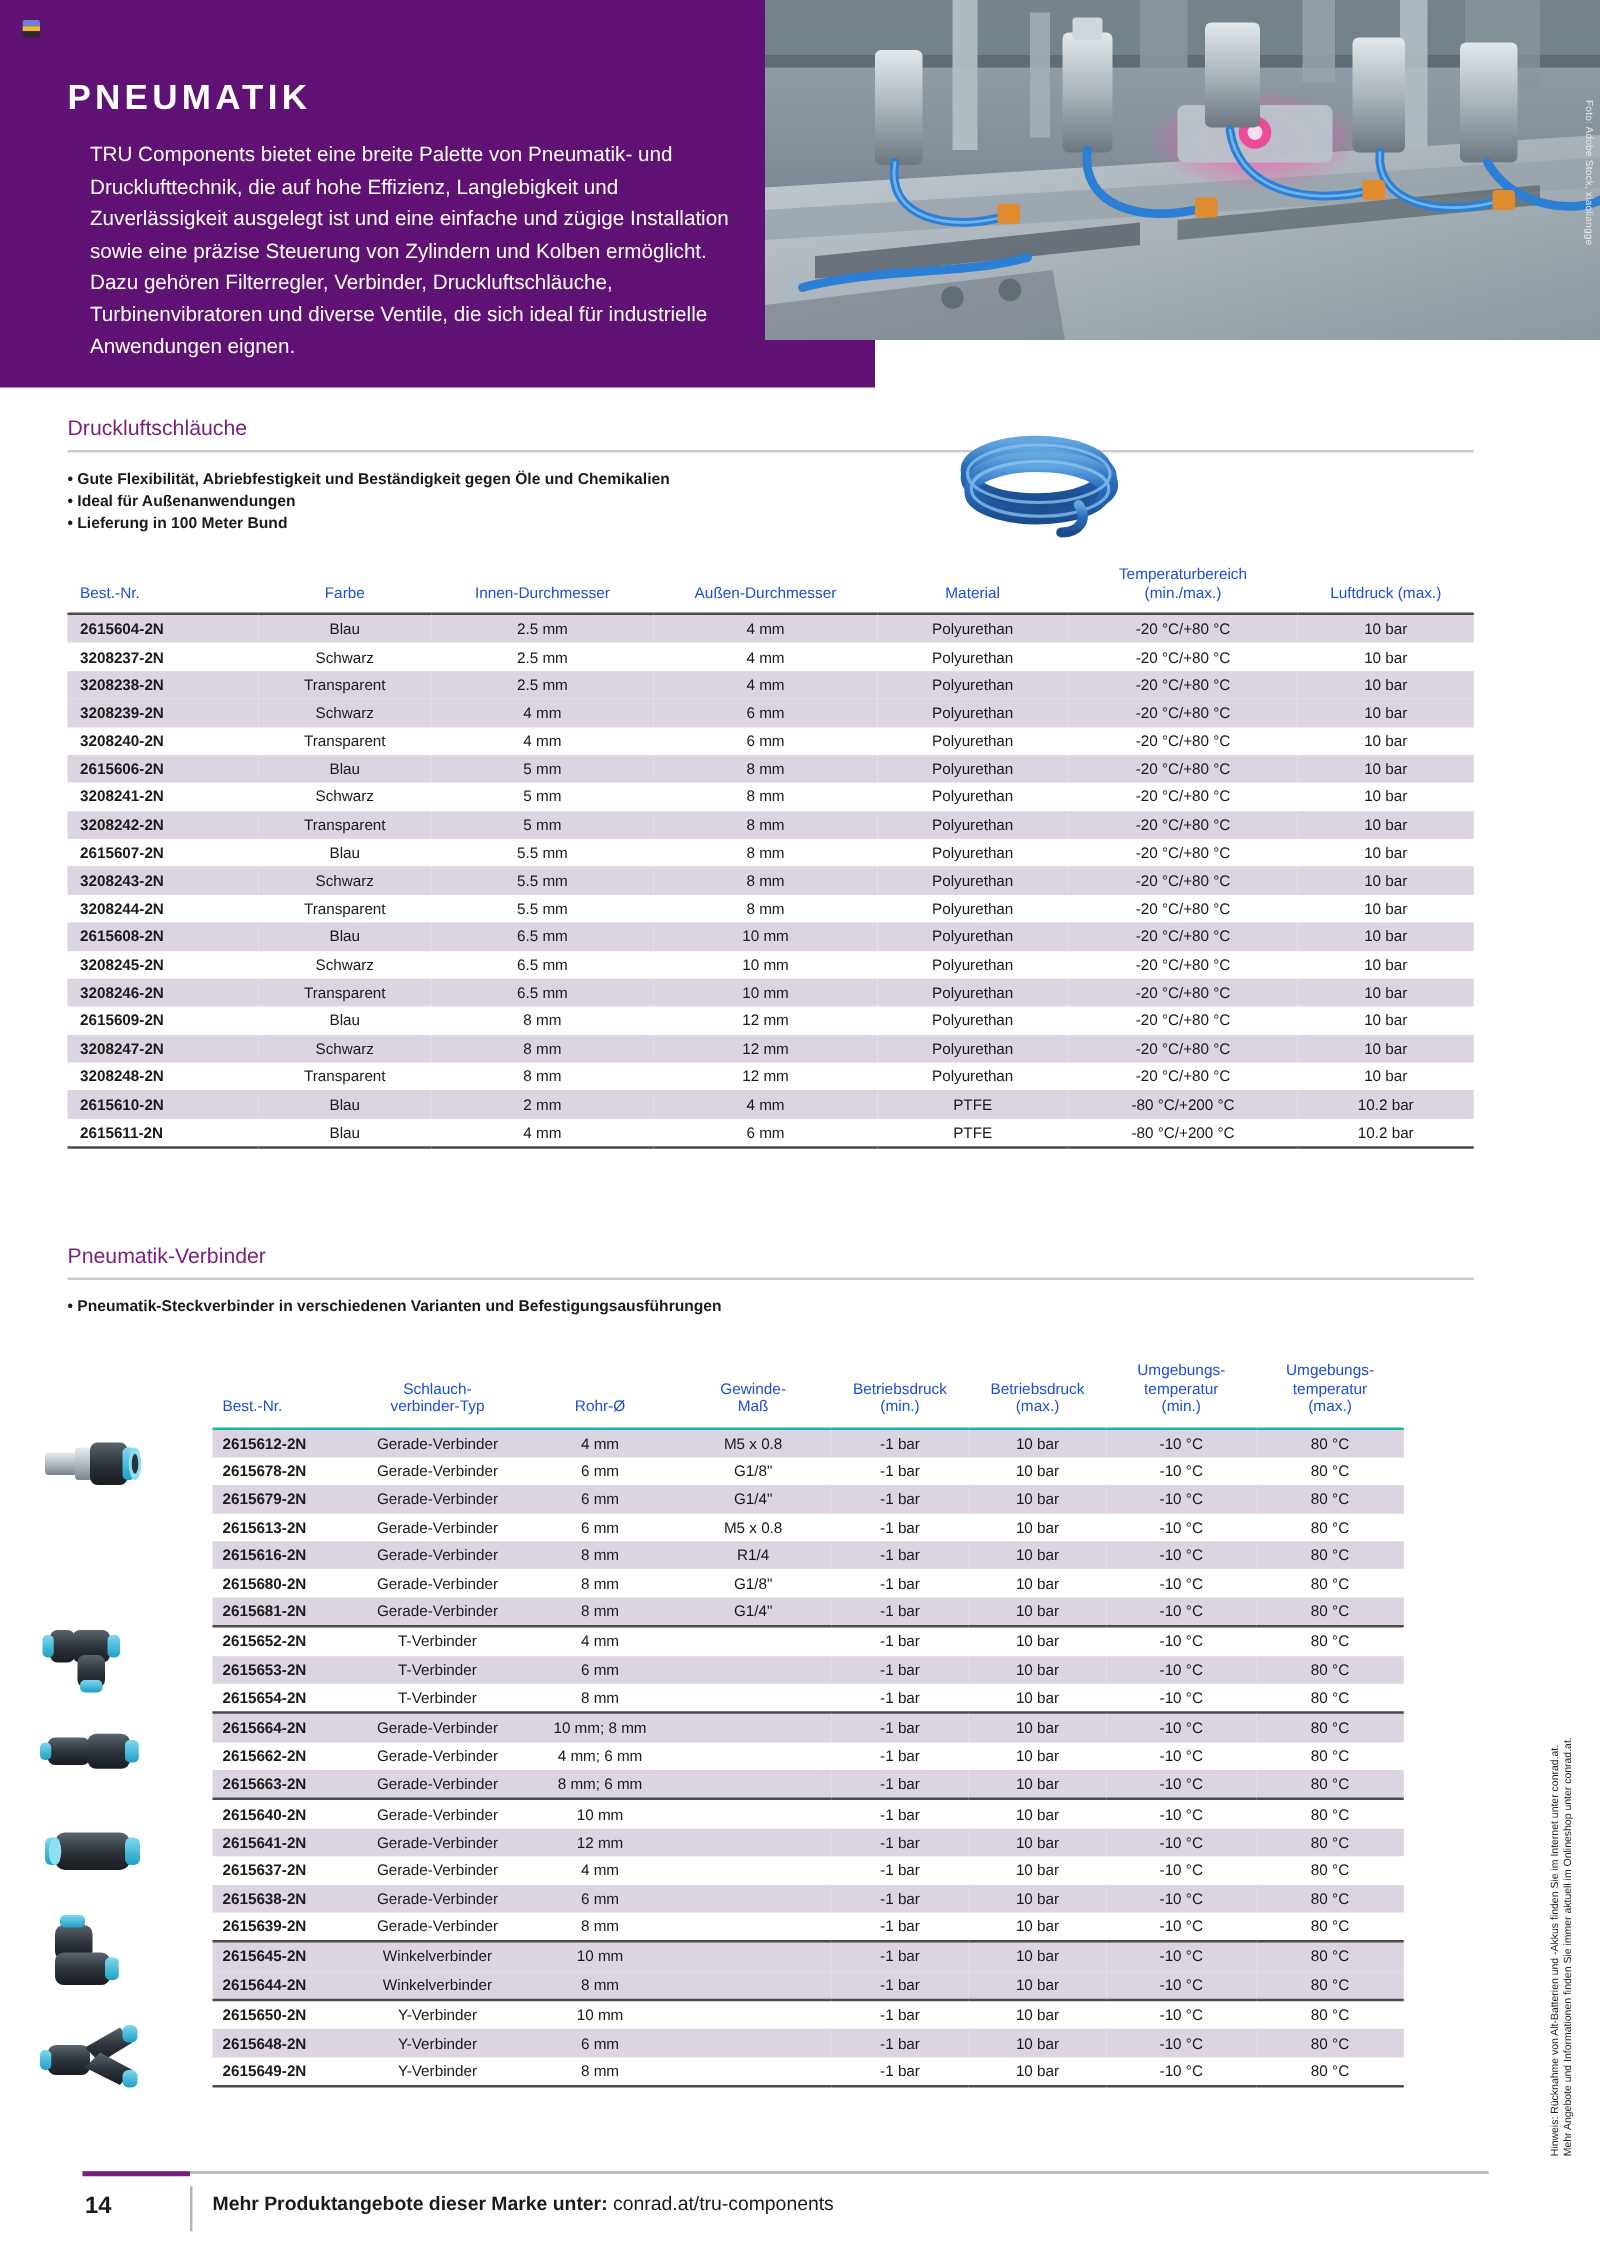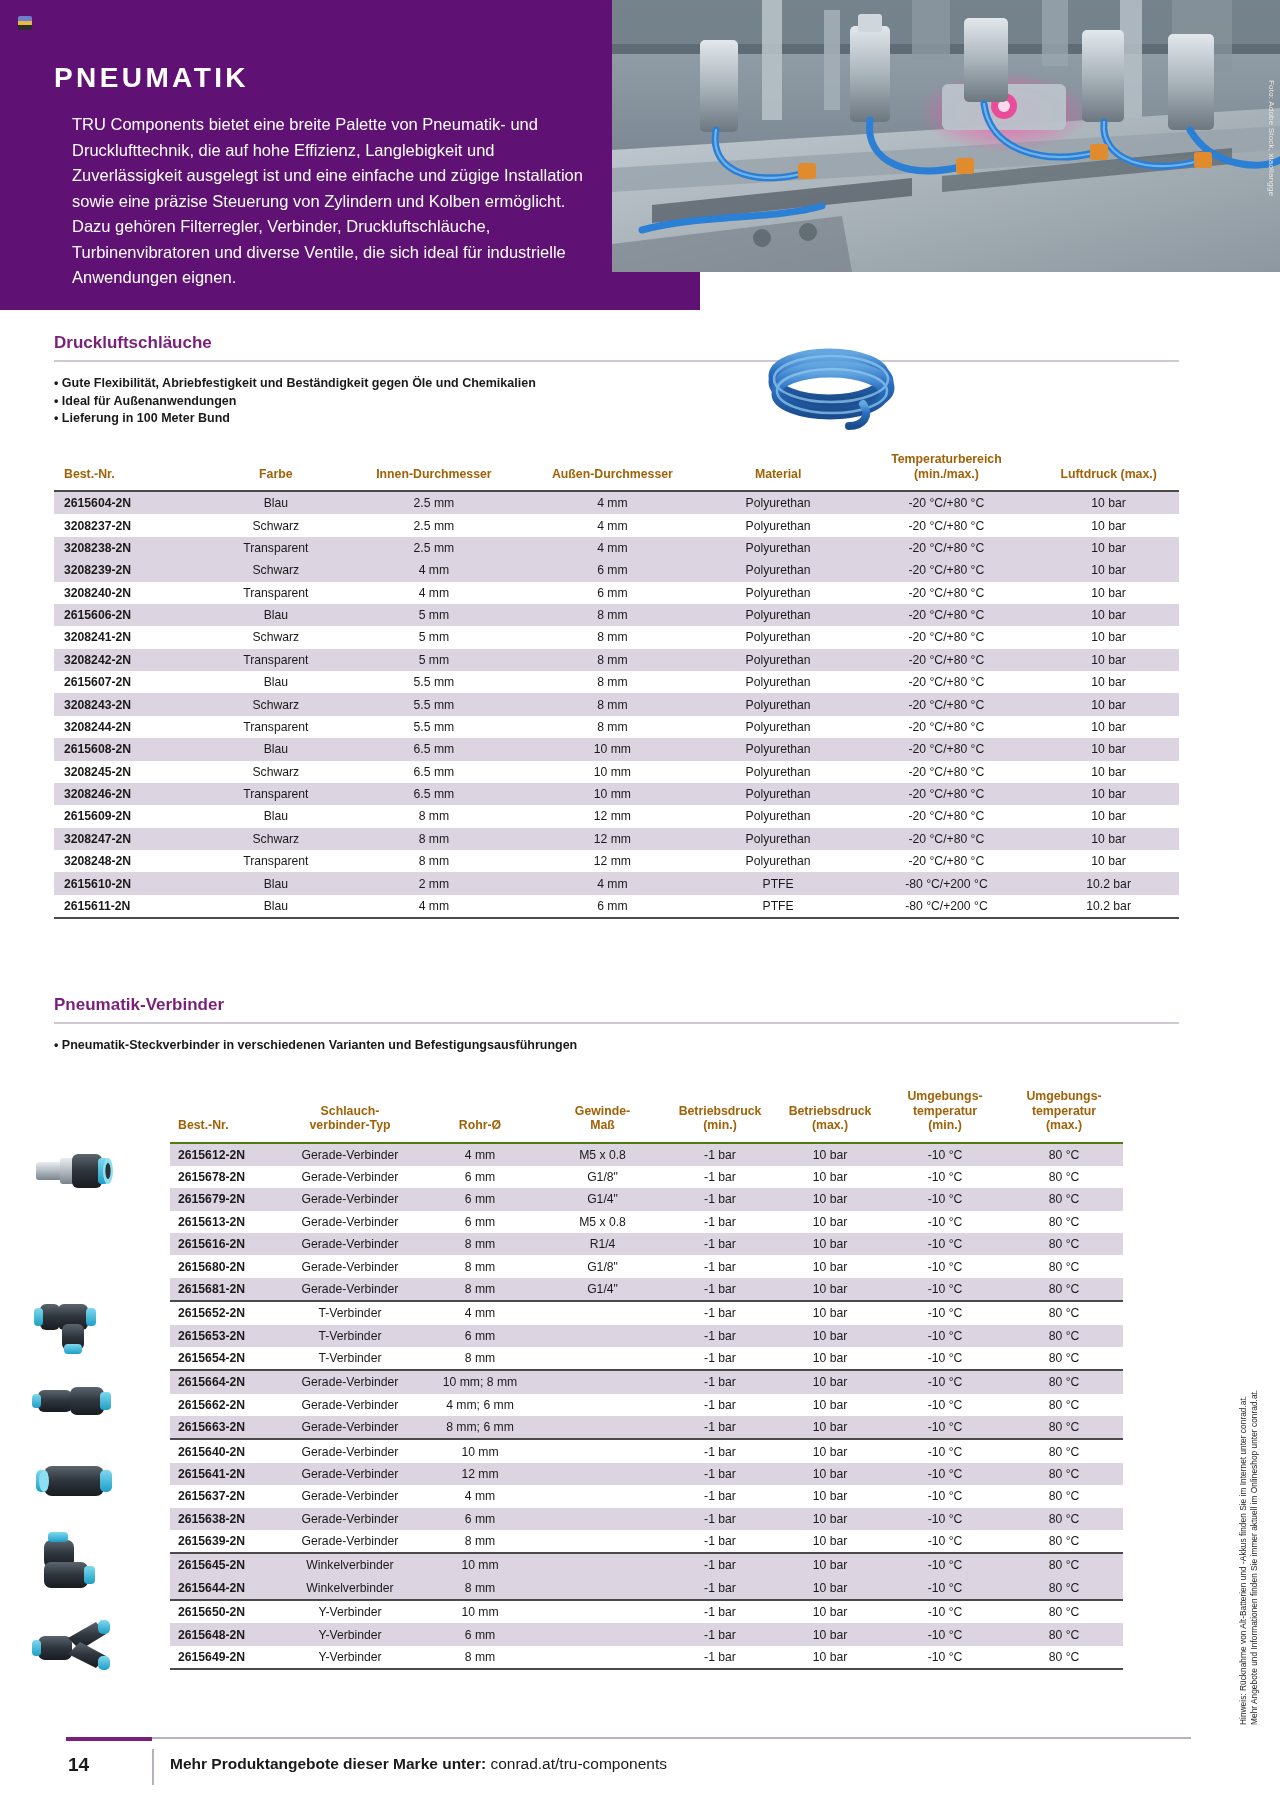--- a/index.html
+++ b/index.html
@@ -79,7 +79,7 @@
 
   .section-title {
     font-size: 17px;
-    font-weight: 700;
+    font-weight: 400;
     color: #7a1f7a;
     margin: 0;
   }

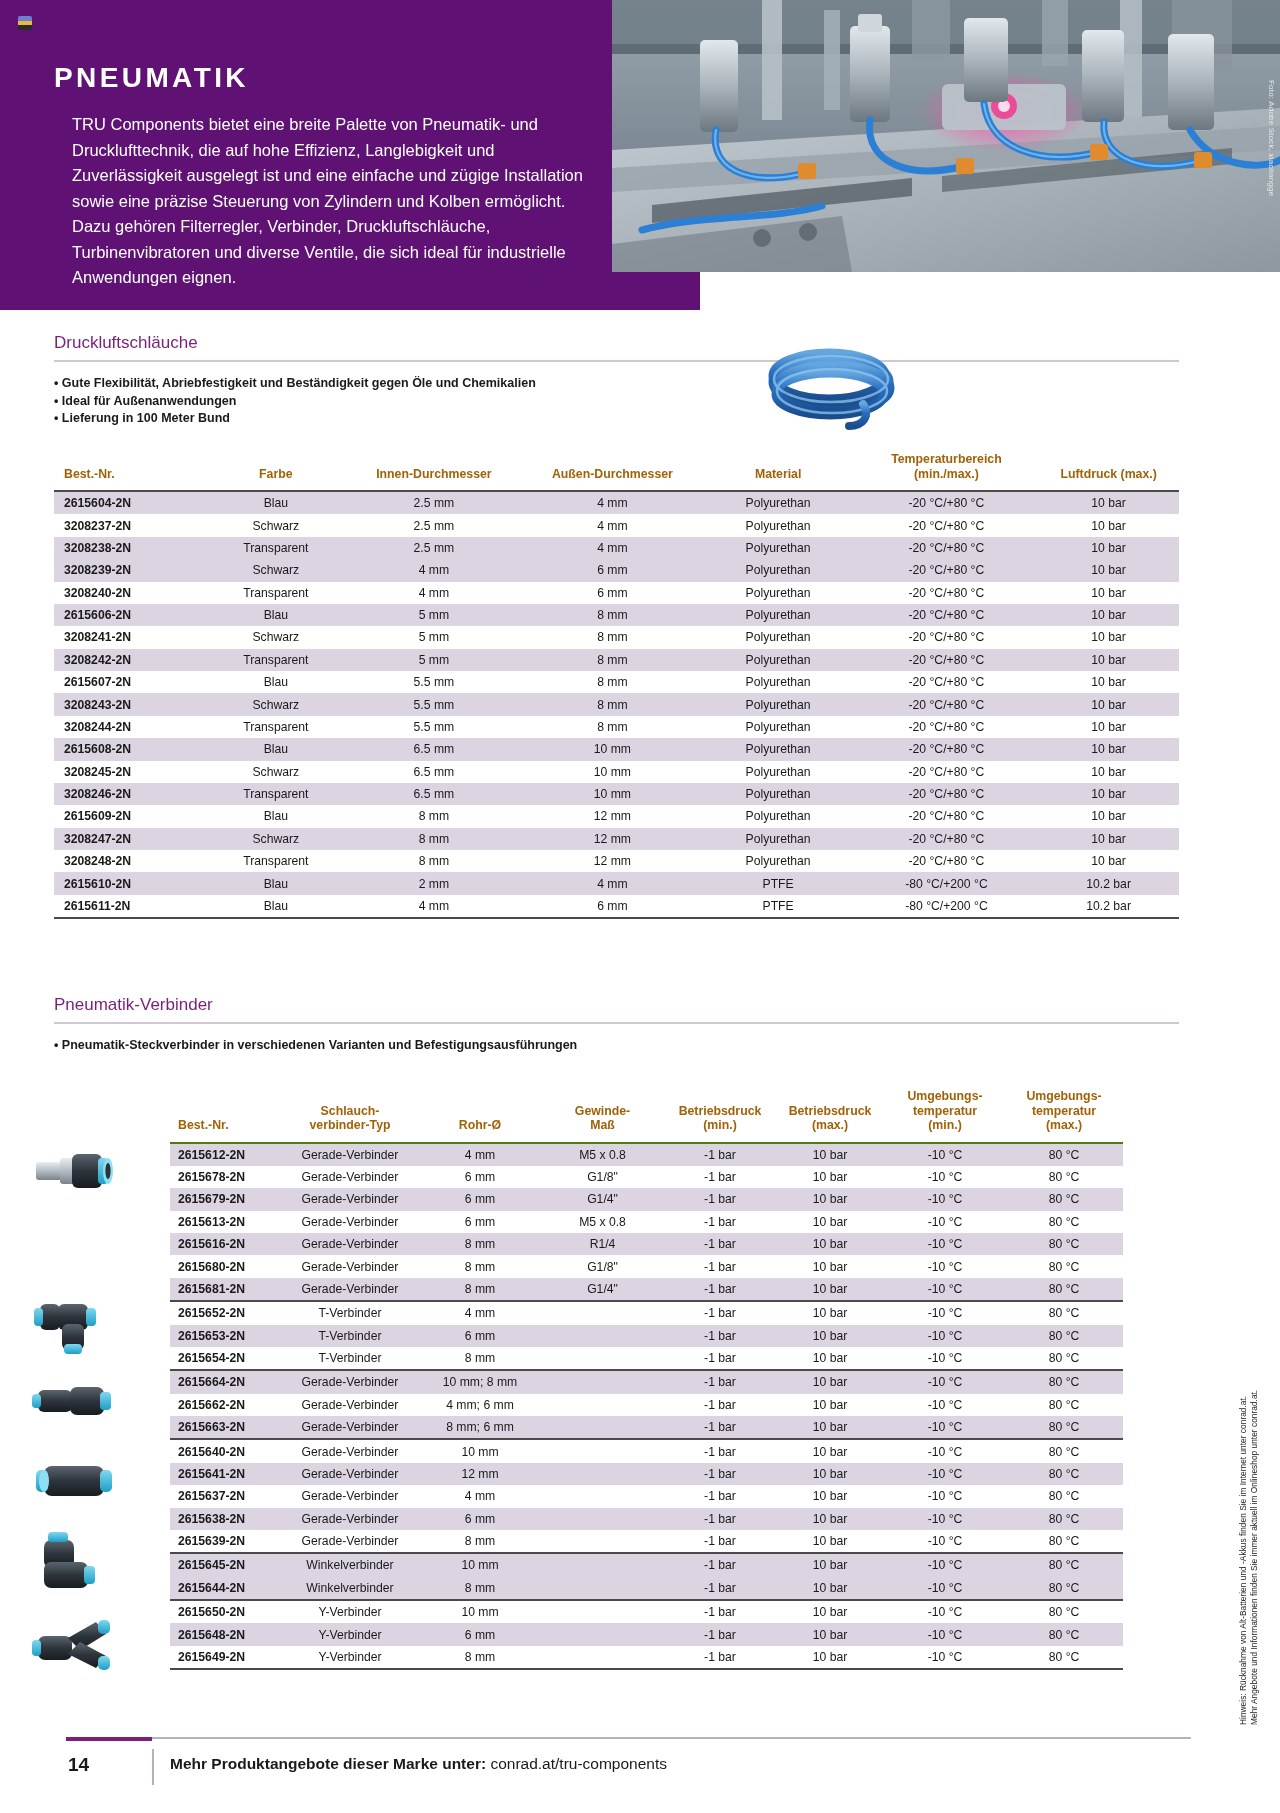--- a/index.html
+++ b/index.html
@@ -111,8 +111,8 @@
   table { border-collapse: collapse; width: 100%; }
   thead th {
     font-size: 12.3px;
-    font-weight: 700;
-    color: #a16207;
+    font-weight: 400;
+    color: #1d4ed8;
     padding: 4px 4px 9px 4px;
     vertical-align: bottom;
     line-height: 14.5px;

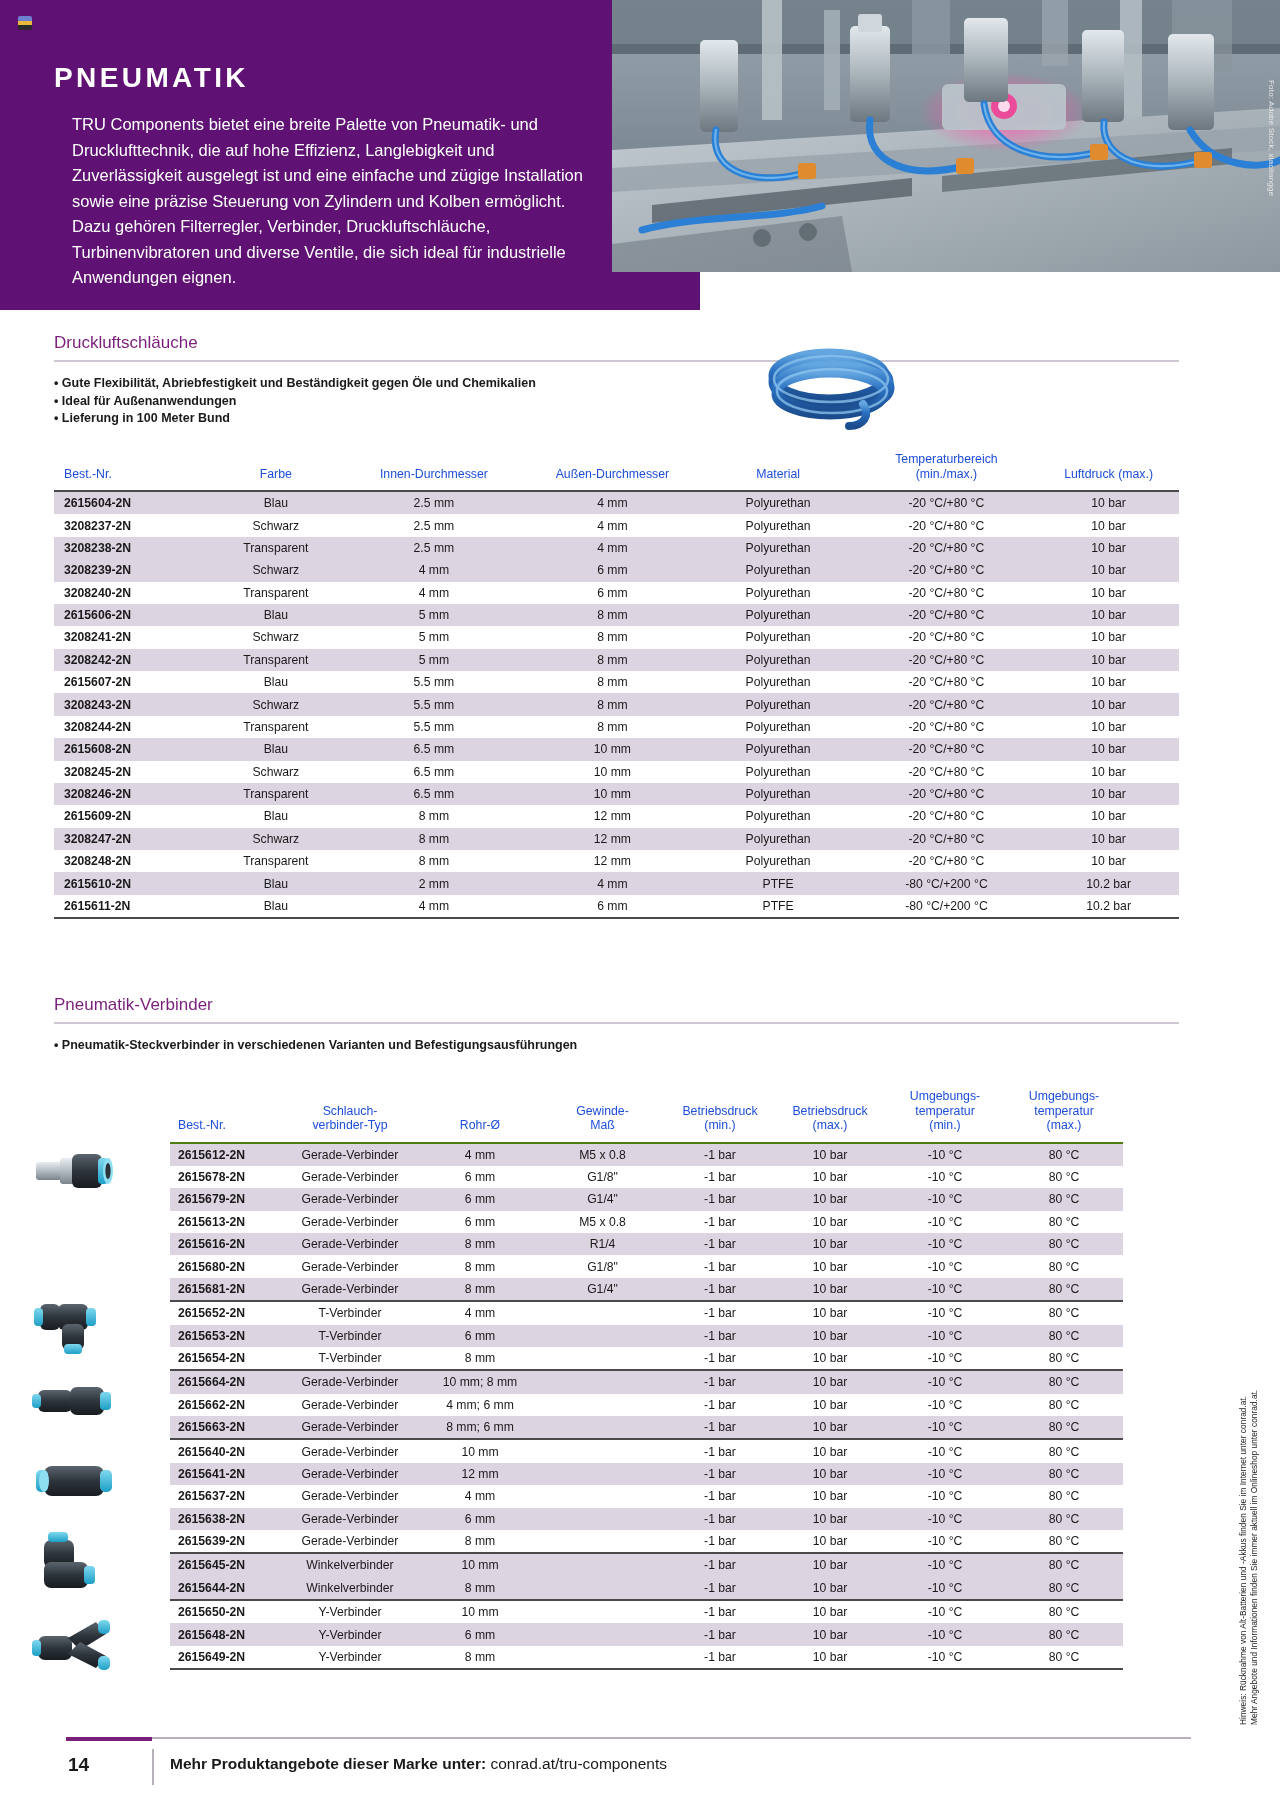--- a/index.html
+++ b/index.html
@@ -145,7 +145,7 @@
   .t2 td.d6, .t2 th.d6 { text-align: center; width: 120px; }
   .t2 td.d7, .t2 th.d7 { text-align: center; width: 118px; }
 
-  .t2 thead tr th { border-bottom: 2px solid #4d7c0f; }
+  .t2 thead tr th { border-bottom: 2px solid #14b8a6; }
   .t2 tbody tr.grp td { border-top: 2px solid #4a4a4a; }
   .t2 tbody tr:last-child td { border-bottom: 2px solid #4a4a4a; }
 

